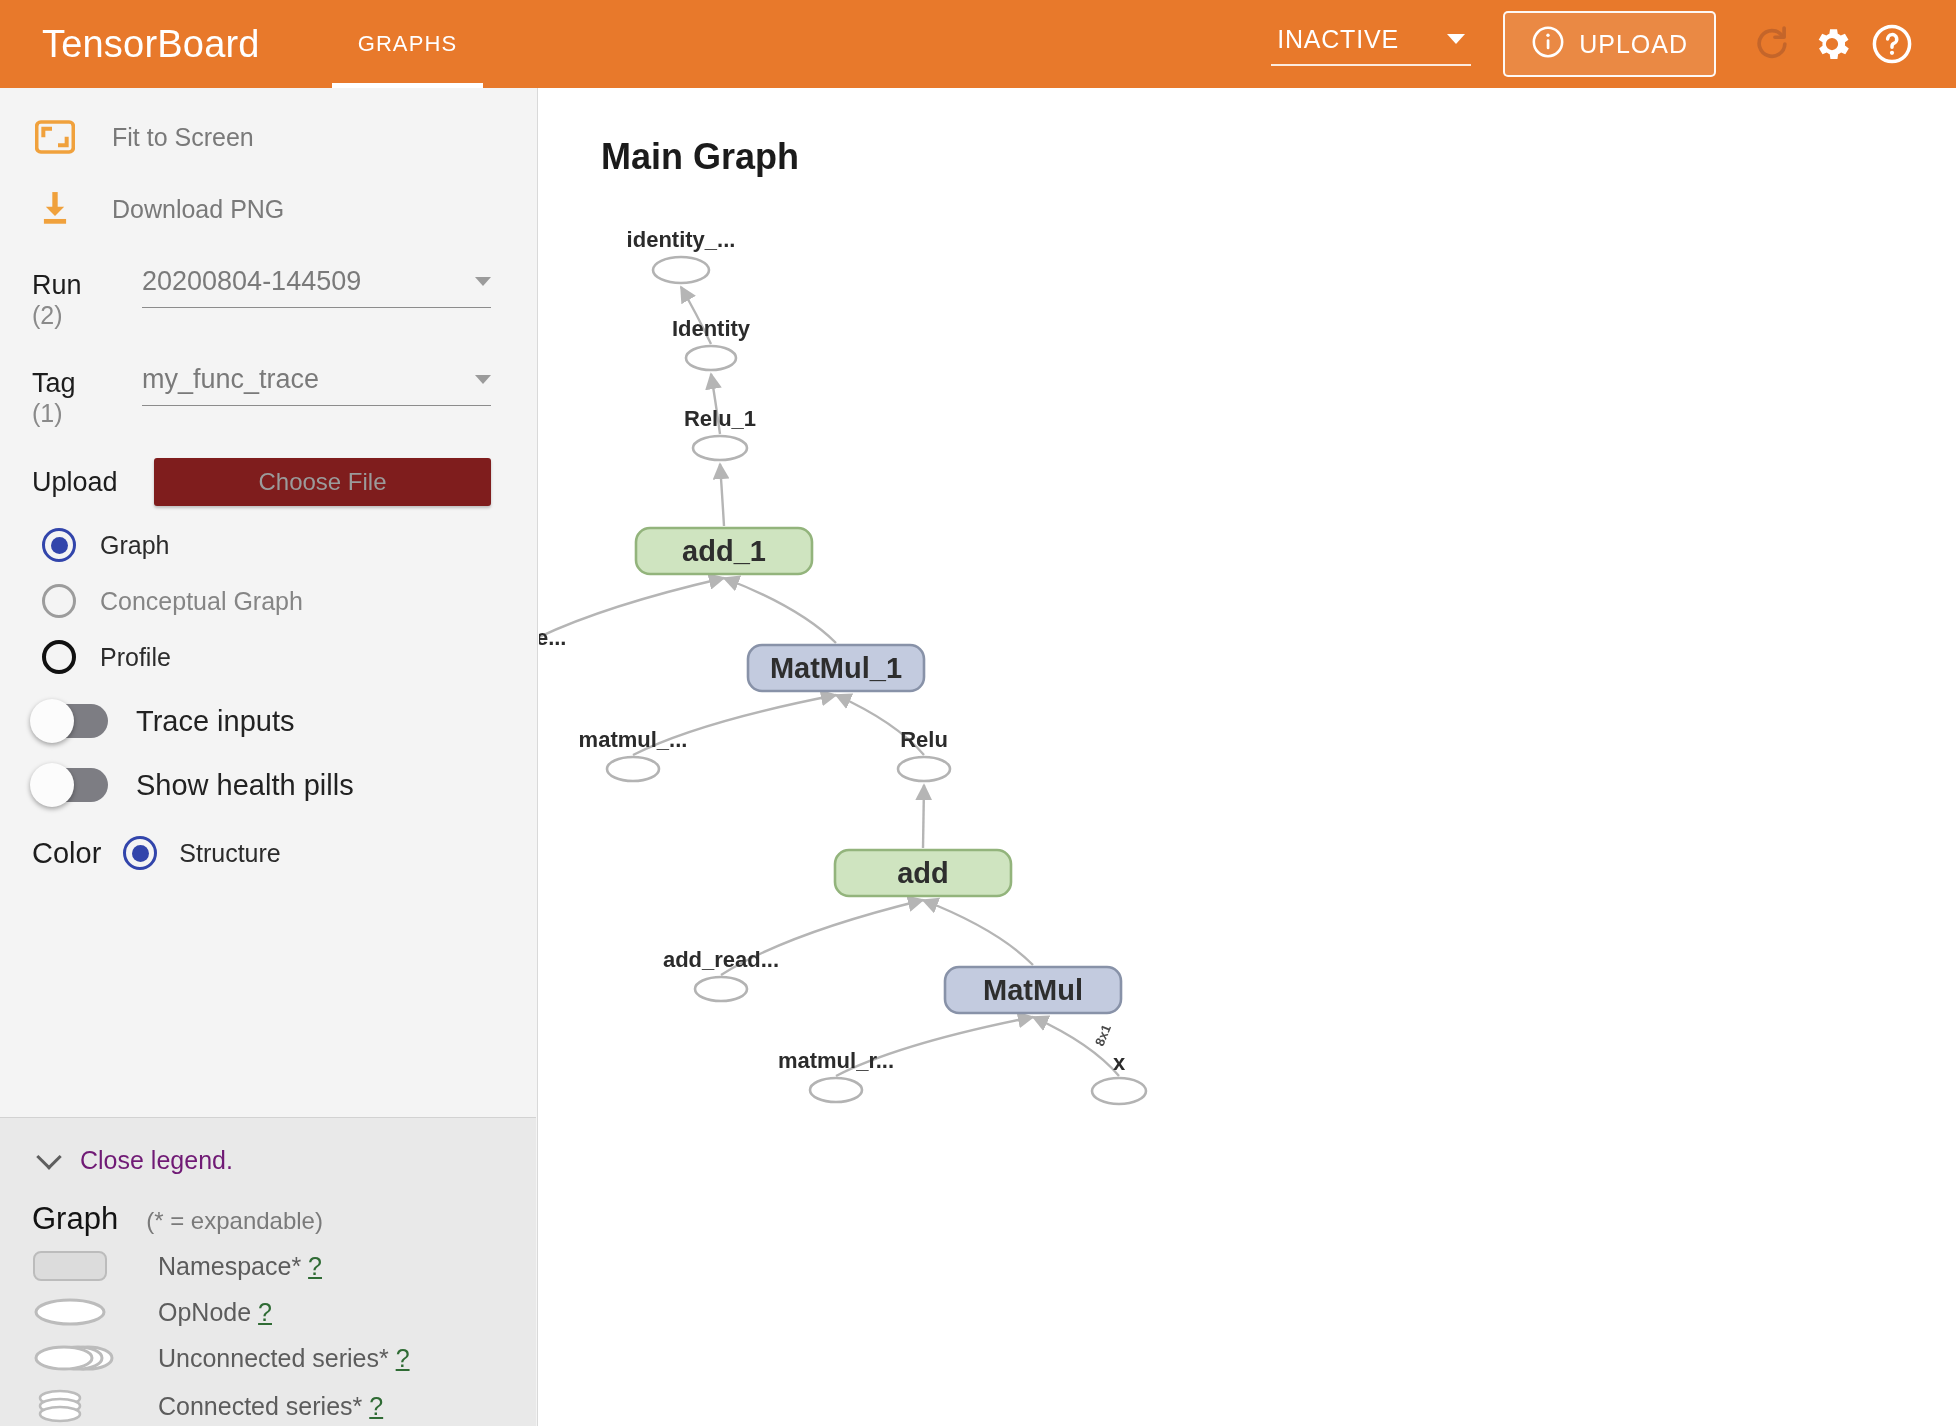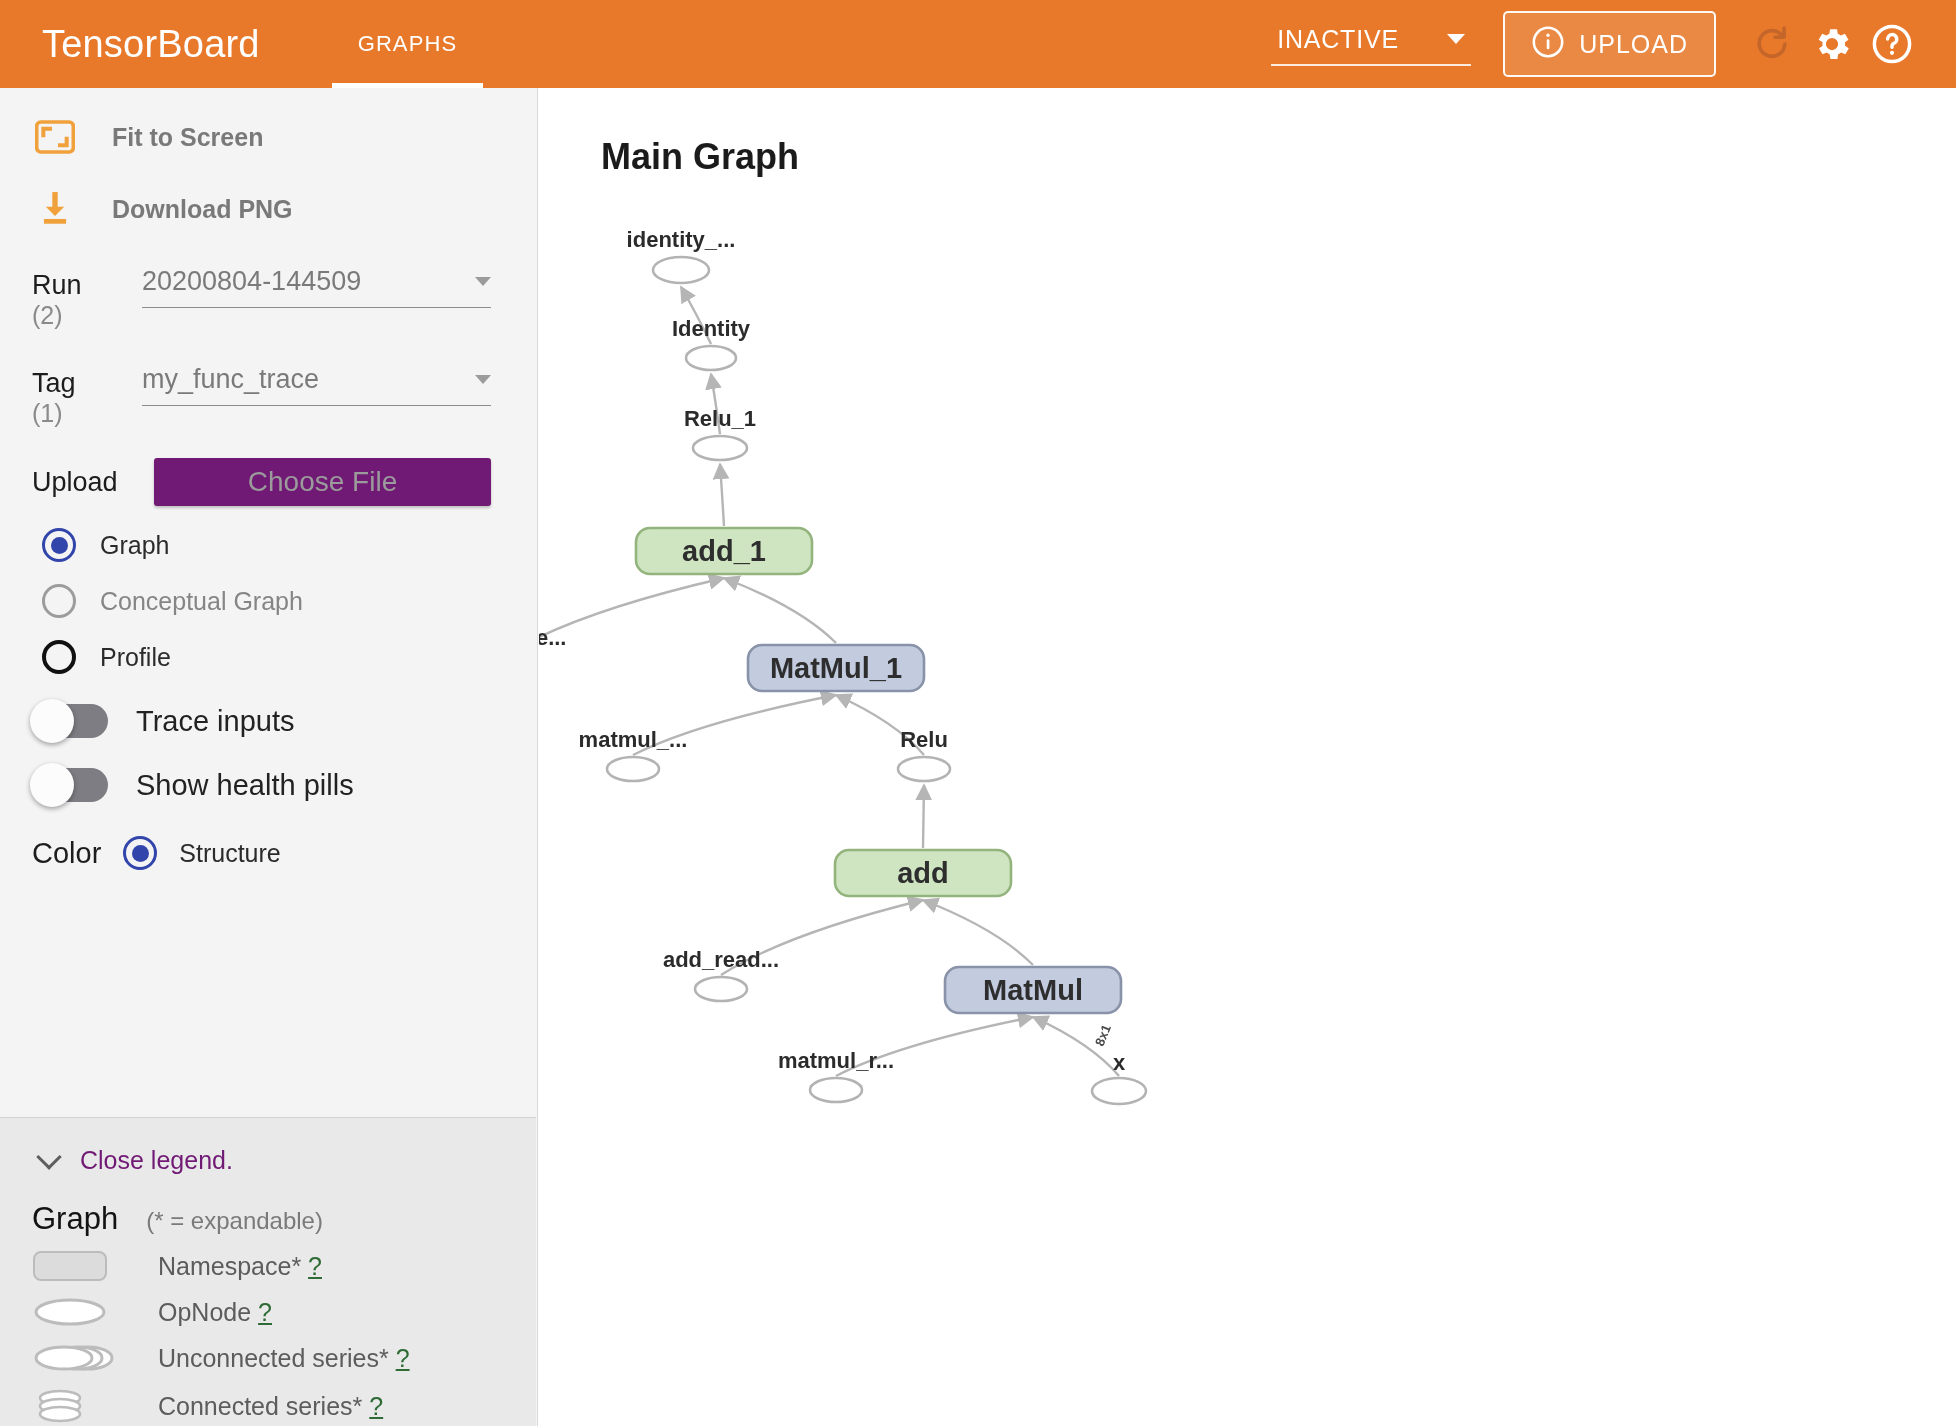--- a/index.html
+++ b/index.html
@@ -83,7 +83,7 @@
 
   .tool-row {
     display: flex; align-items: center; gap: 34px;
-    margin: 26px 0 0 32px; cursor: pointer; font-weight: bold;
+    margin: 26px 0 0 32px; cursor: pointer;
   }
   .tool-label { font-size: 25px; color: #797979; }
   .icon-box { width: 46px; height: 46px; display:flex; align-items:center; justify-content:center; }

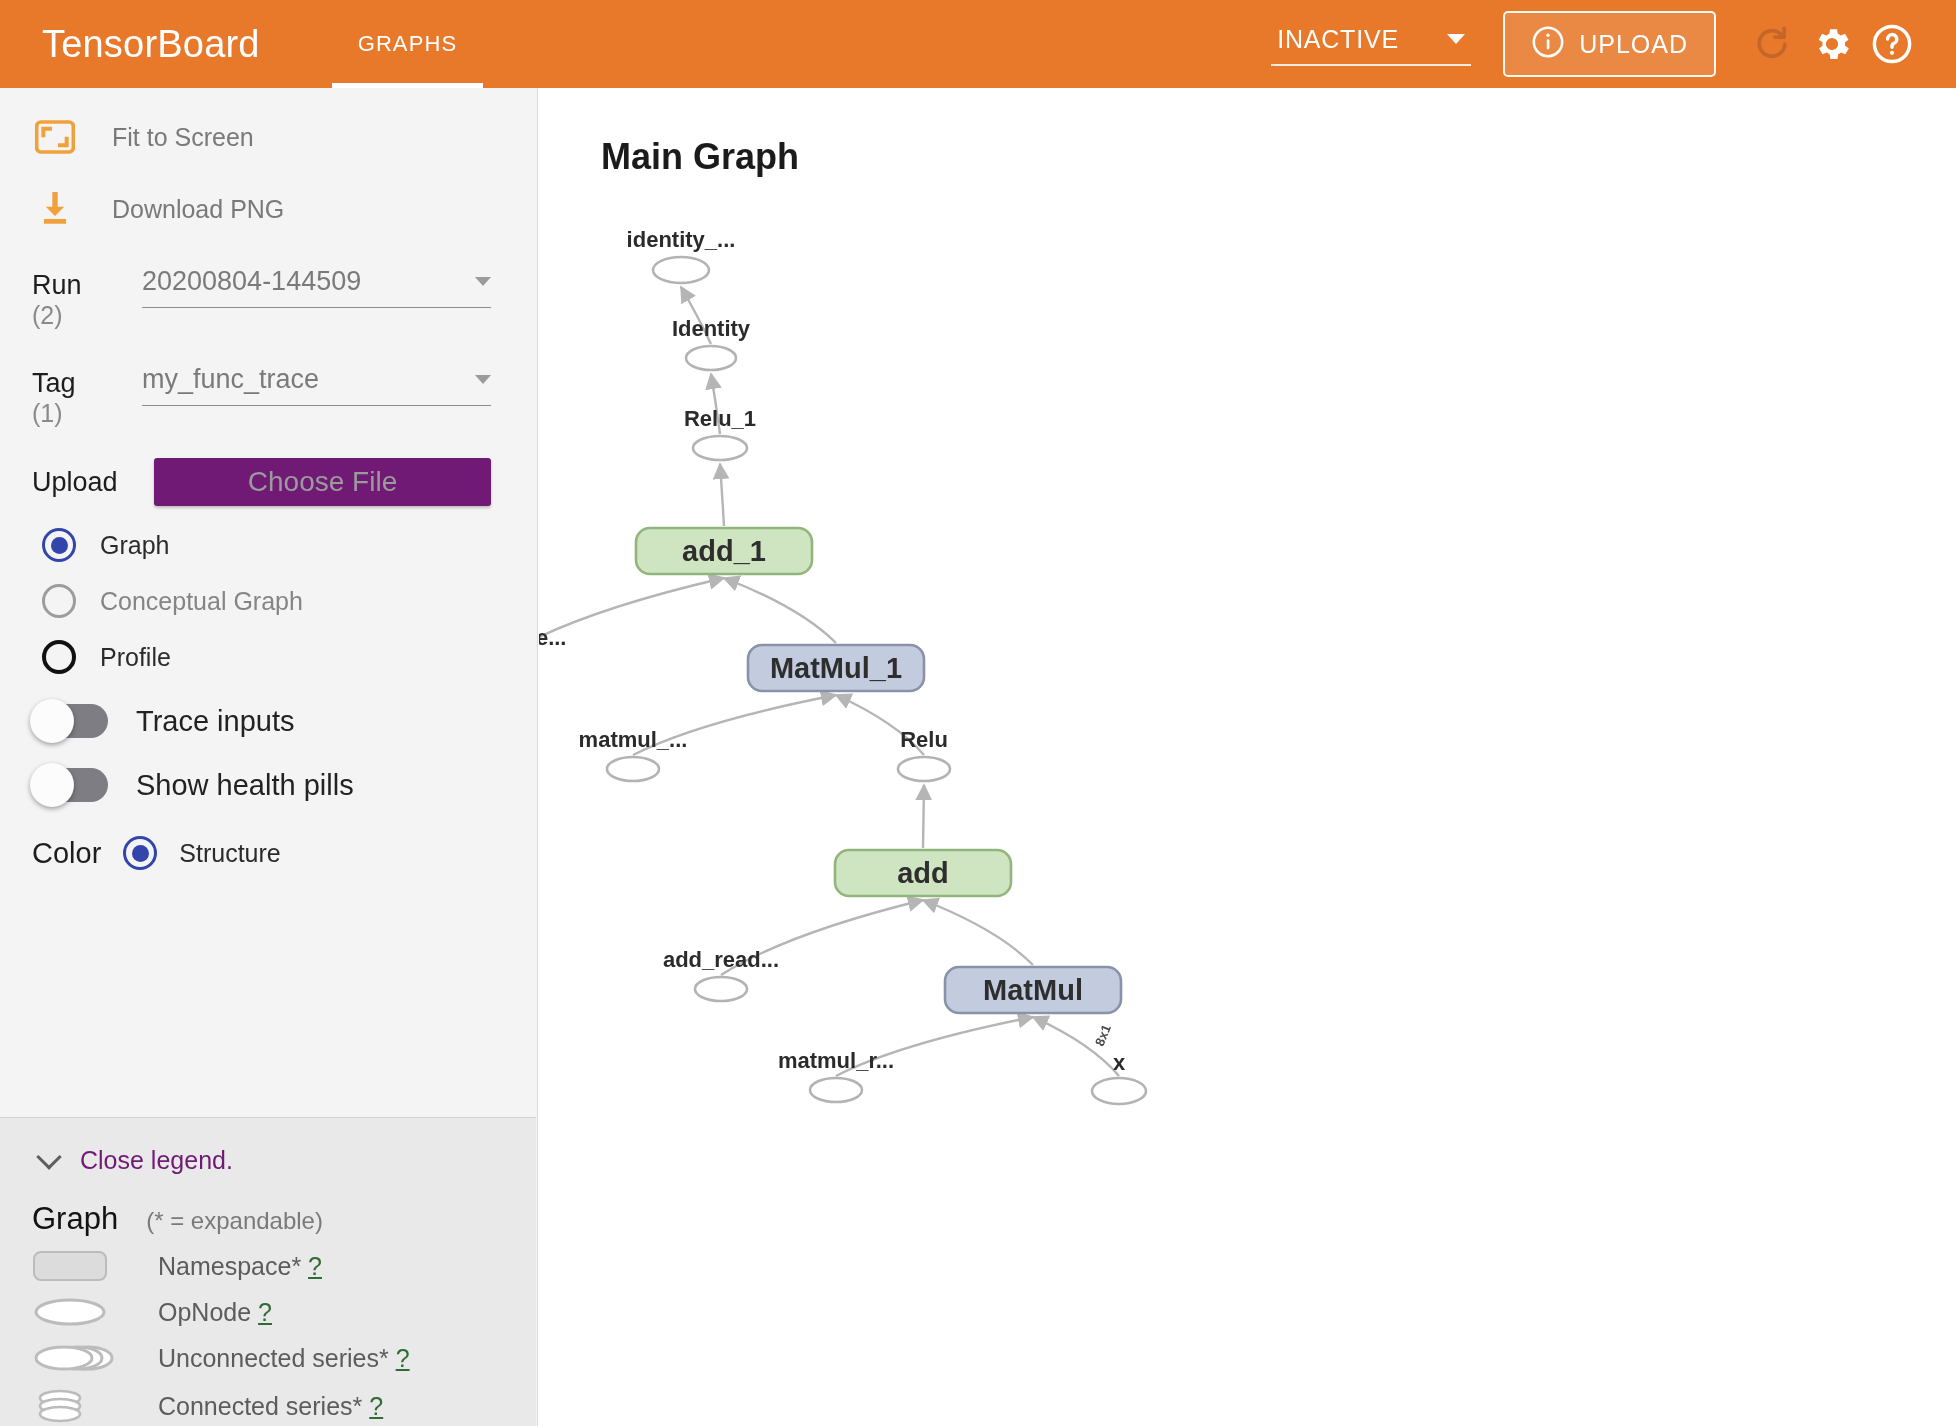--- a/index.html
+++ b/index.html
@@ -108,10 +108,10 @@
   #upload-name { font-size: 27px; color: #1d1d1d; width: 122px; }
   #choose-file-btn {
     flex: 1; margin-right: 46px; height: 48px;
-    background: #701a75; border-radius: 3px;
+    background: #7f1d1d; border-radius: 3px;
     box-shadow: 0 2px 3px rgba(0,0,0,.22);
     display: flex; align-items: center; justify-content: center;
-    font-size: 28px; color: #9b9b9b; cursor: pointer; text-align: center;
+    font-size: 24px; color: #9b9b9b; cursor: pointer; text-align: center;
   }
 
   .radio-row { display:flex; align-items:center; gap:24px; margin: 22px 0 0 42px; cursor:pointer; }

